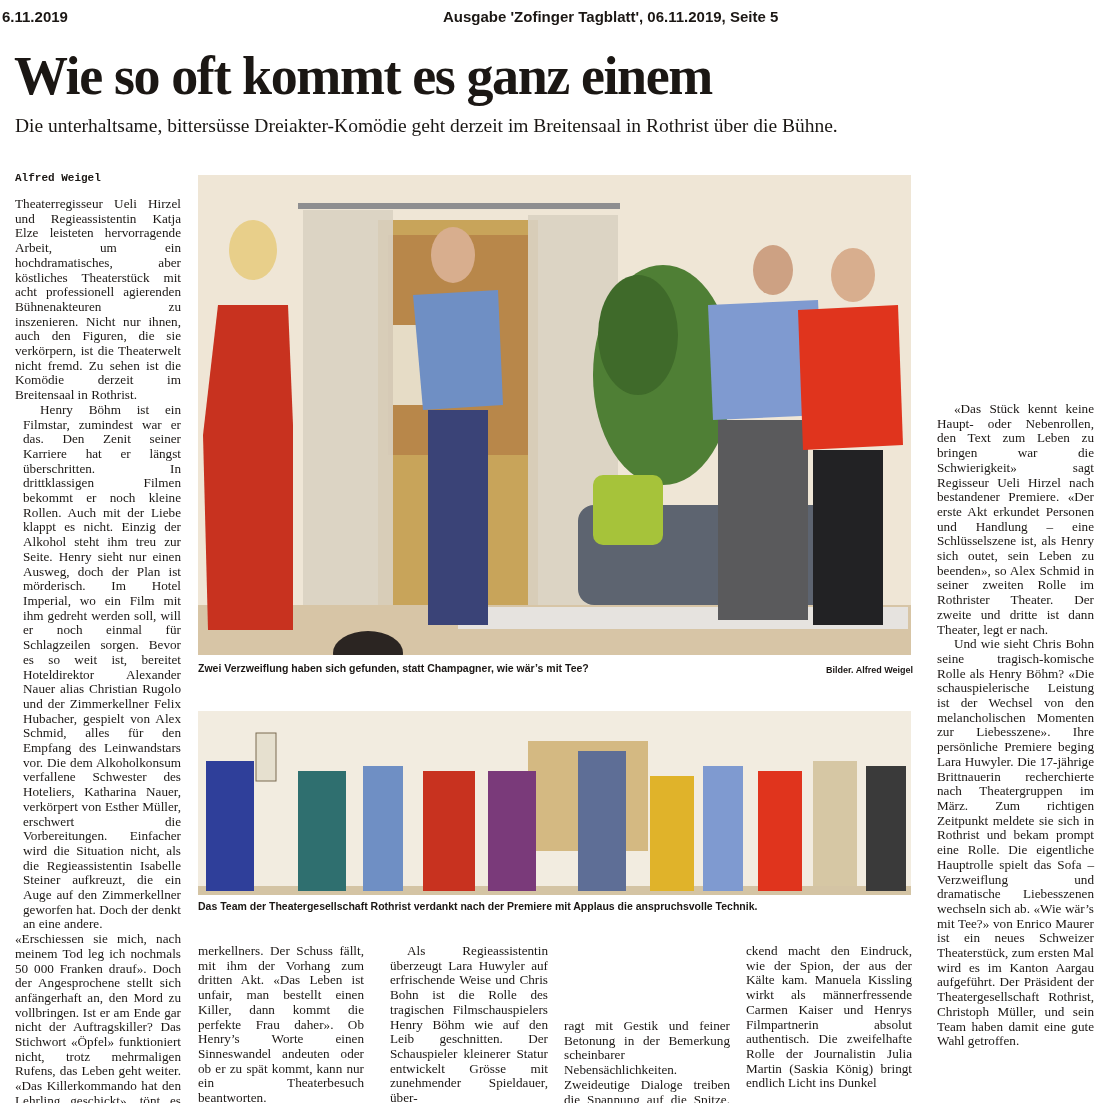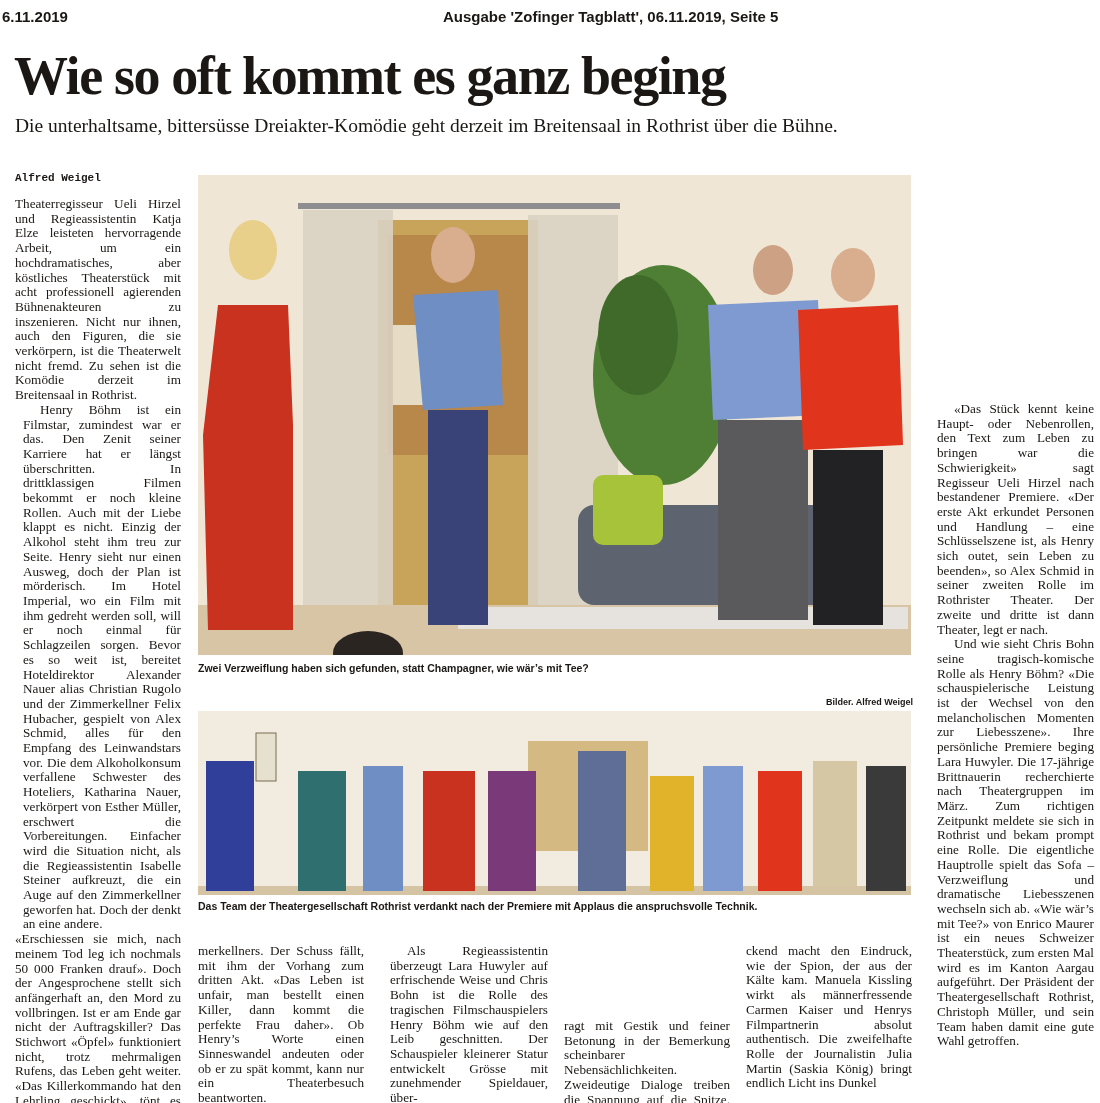--- a/index.html
+++ b/index.html
@@ -26,7 +26,7 @@
 <div class="header-date sans">6.11.2019</div>
 <div class="header-issue sans">Ausgabe 'Zofinger Tagblatt', 06.11.2019, Seite 5</div>
 
-<div class="headline serif">Wie so oft kommt es ganz beging</div>
+<div class="headline serif">Wie so oft kommt es ganz einem</div>
 <div class="subline serif">Die unterhaltsame, bittersüsse Dreiakter-Komödie geht derzeit im Breitensaal in Rothrist über die Bühne.</div>
 
 <div class="author sans">Alfred Weigel</div>

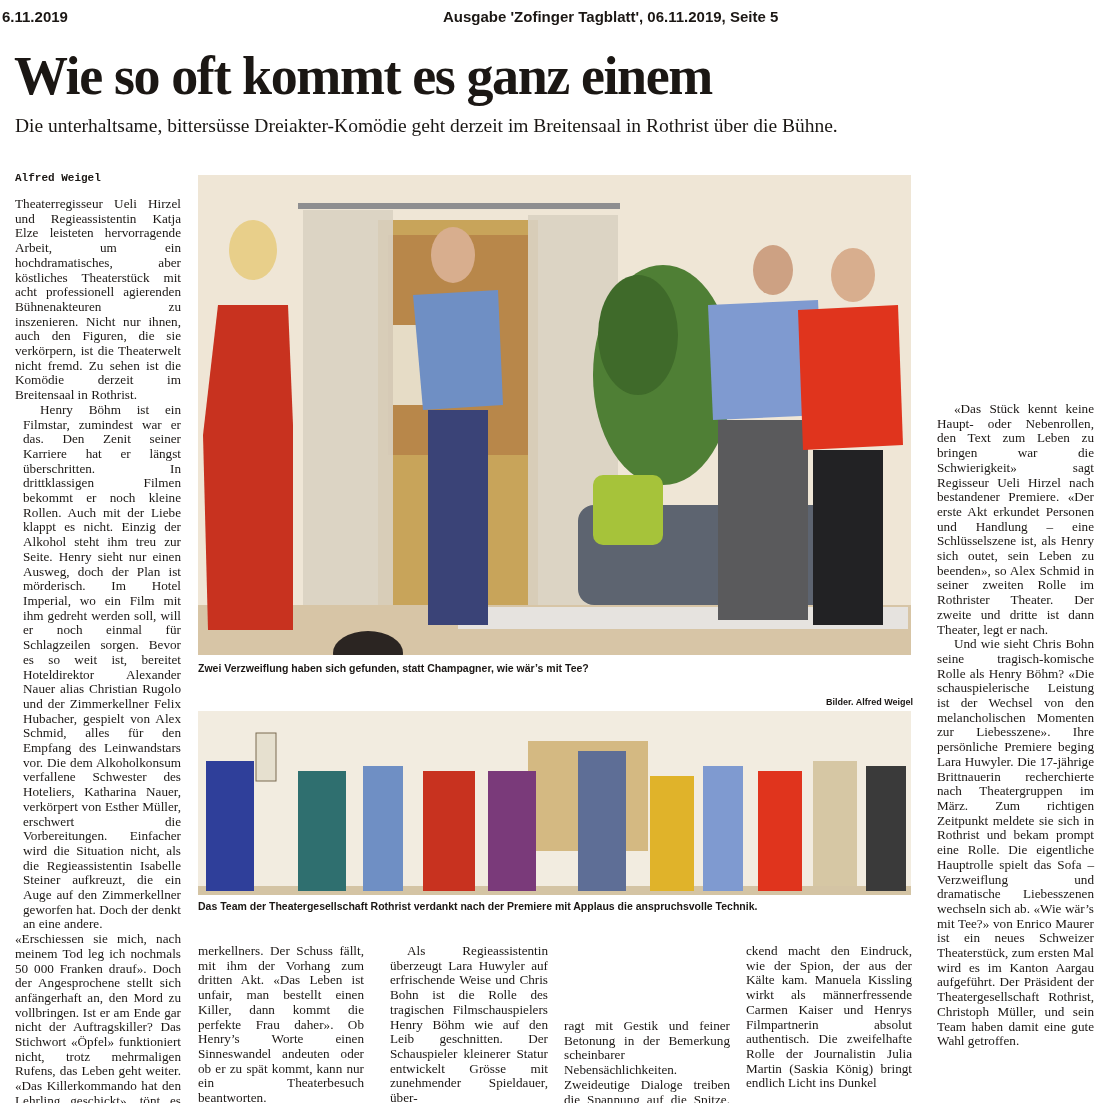--- a/index.html
+++ b/index.html
@@ -76,7 +76,7 @@
   </svg>
 </div>
 <div class="caption sans" style="left:198px; top:662px;">Zwei Verzweiflung haben sich gefunden, statt Champagner, wie wär’s mit Tee?</div>
-<div class="credit sans" style="left:826px; top:665px;margin-top:32px;">Bilder. Alfred Weigel</div>
+<div class="credit sans" style="left:826px; top:665px;">Bilder. Alfred Weigel</div>
 
 <div class="col serif" style="left:929px; top:402px; width:165px;">
   <p class="indent">«Das Stück kennt keine Haupt- oder Nebenrollen, den Text zum Leben zu bringen war die Schwierigkeit» sagt Regisseur Ueli Hirzel nach bestandener Premiere. «Der erste Akt erkundet Personen und Handlung – eine Schlüsselszene ist, als Henry sich outet, sein Leben zu beenden», so Alex Schmid in seiner zweiten Rolle im Rothrister Theater. Der zweite und dritte ist dann Theater, legt er nach.</p>

